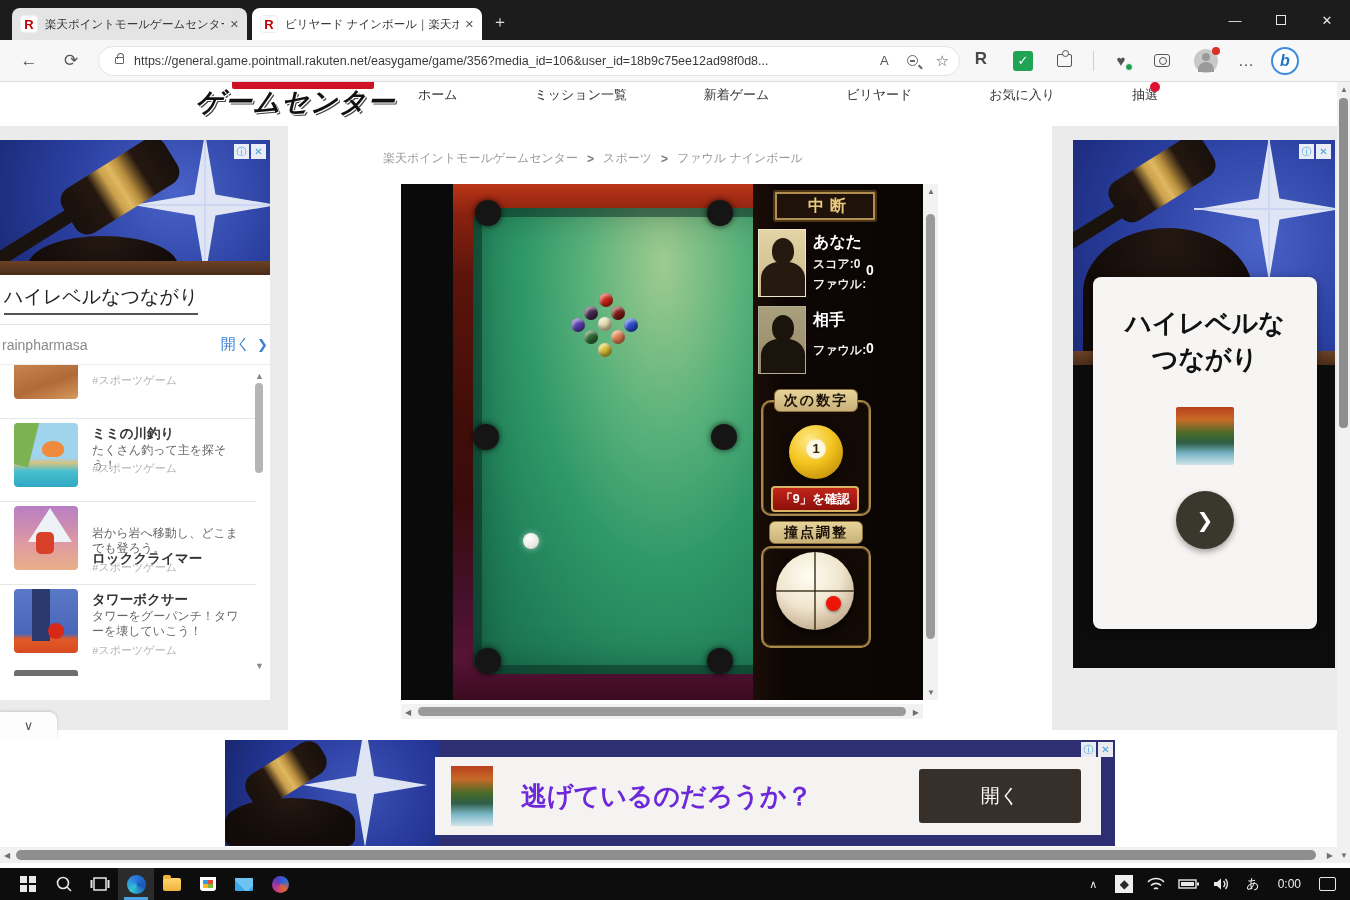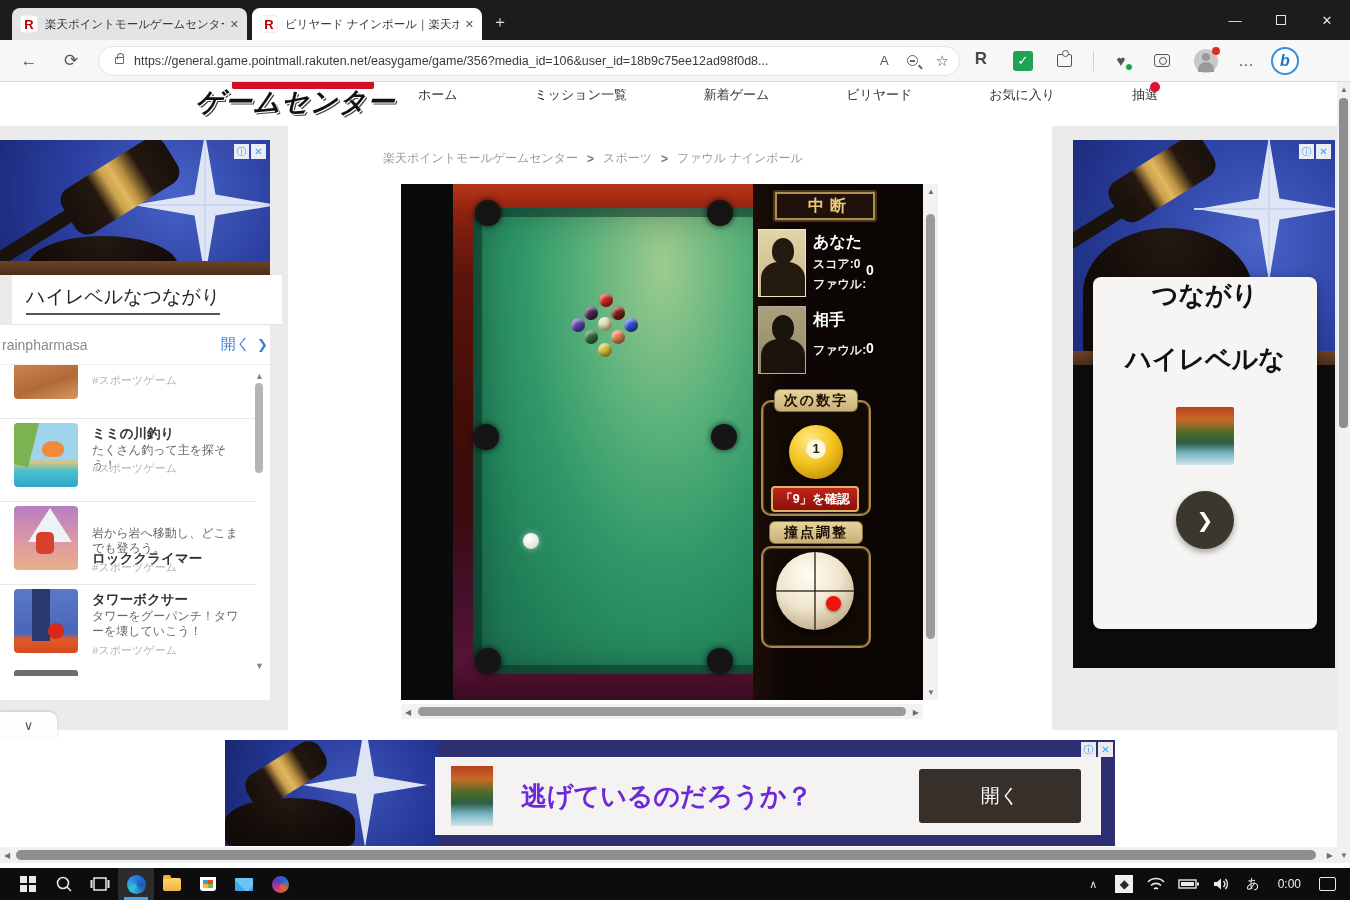--- a/index.html
+++ b/index.html
@@ -69,7 +69,7 @@
   .wood-strip { position:absolute; left:0; bottom:0; width:100%; height:14px; background:linear-gradient(180deg,#6b4226,#4a2c18); }
   .ad-badges { position:absolute; display:flex; gap:2px; }
   .ad-badge { width:15px; height:15px; background:rgba(255,255,255,.9); color:#3da0d8; font-size:10px; display:flex; align-items:center; justify-content:center; }
-  .left-ad-title-row { position:absolute; left:12px; top:193px; width:270px; height:50px; background:#fff; border-bottom:1px solid #e2e2e2; display:flex; align-items:center; padding-left:14px; }
+  .left-ad-title-row { position:absolute; left:0; top:193px; width:270px; height:50px; background:#fff; border-bottom:1px solid #e2e2e2; display:flex; align-items:center; padding-left:4px; }
   .left-ad-title { font-size:19px; color:#222; border-bottom:2px solid #555; padding-bottom:3px; }
   .left-ad-src-row { position:absolute; left:0; top:243px; width:270px; height:40px; background:#fff; display:flex; align-items:center; padding:0 2px; border-bottom:1px solid #eee; }
   .ad-source { font-size:14px; color:#8a8a8a; flex:1; }

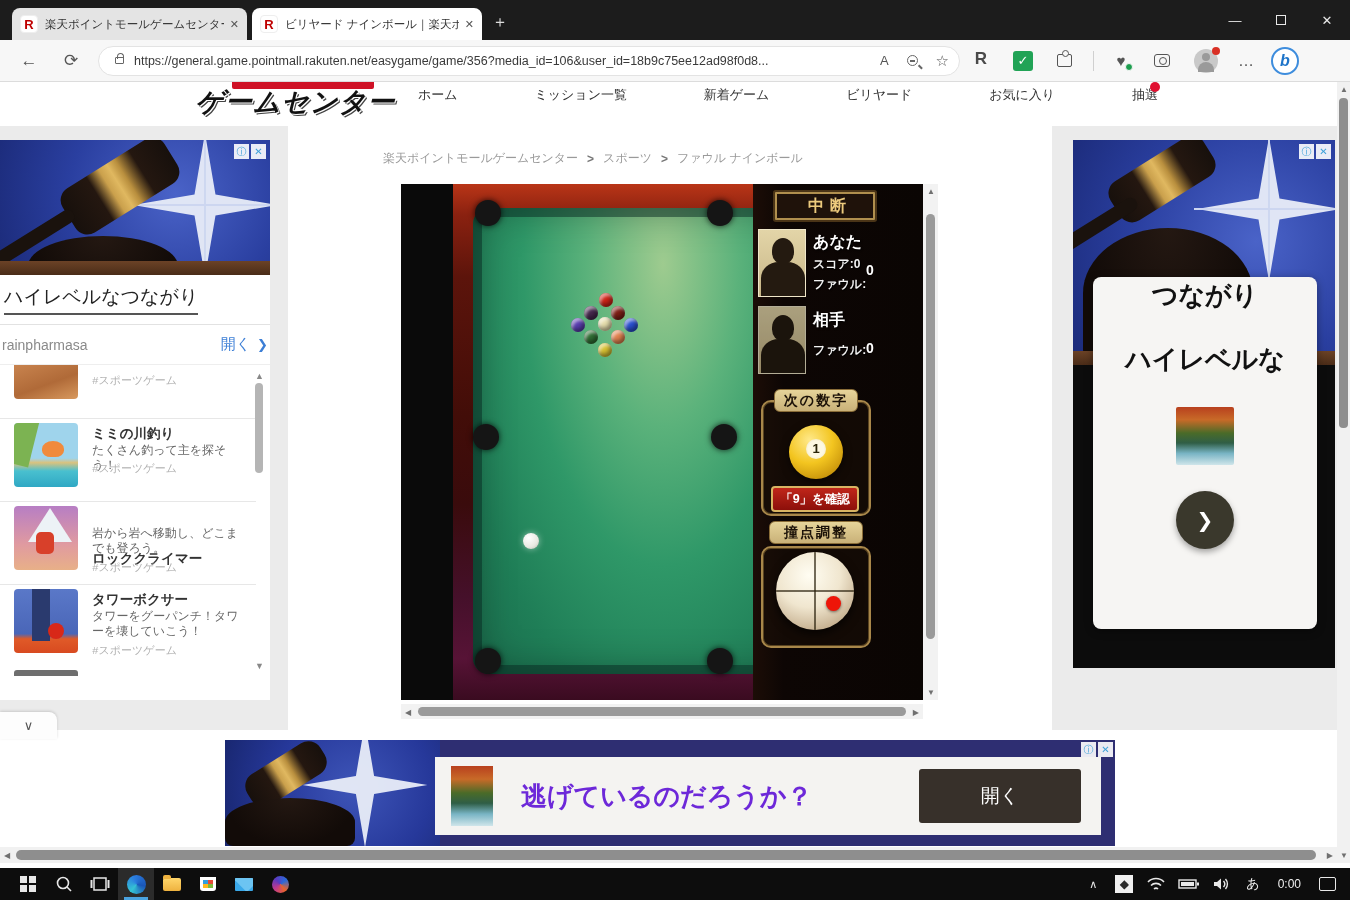--- a/index.html
+++ b/index.html
@@ -404,8 +404,8 @@
         <span class="ad-badge">✕</span>
       </div>
       <div class="right-card">
+        <div class="right-title" style="margin-top:28px;">ハイレベルな</div>
         <div class="right-title">つながり</div>
-        <div class="right-title" style="margin-top:28px;">ハイレベルな</div>
         <div class="autumn right-autumn"></div>
         <div class="right-circle">
             <span>❯</span>

